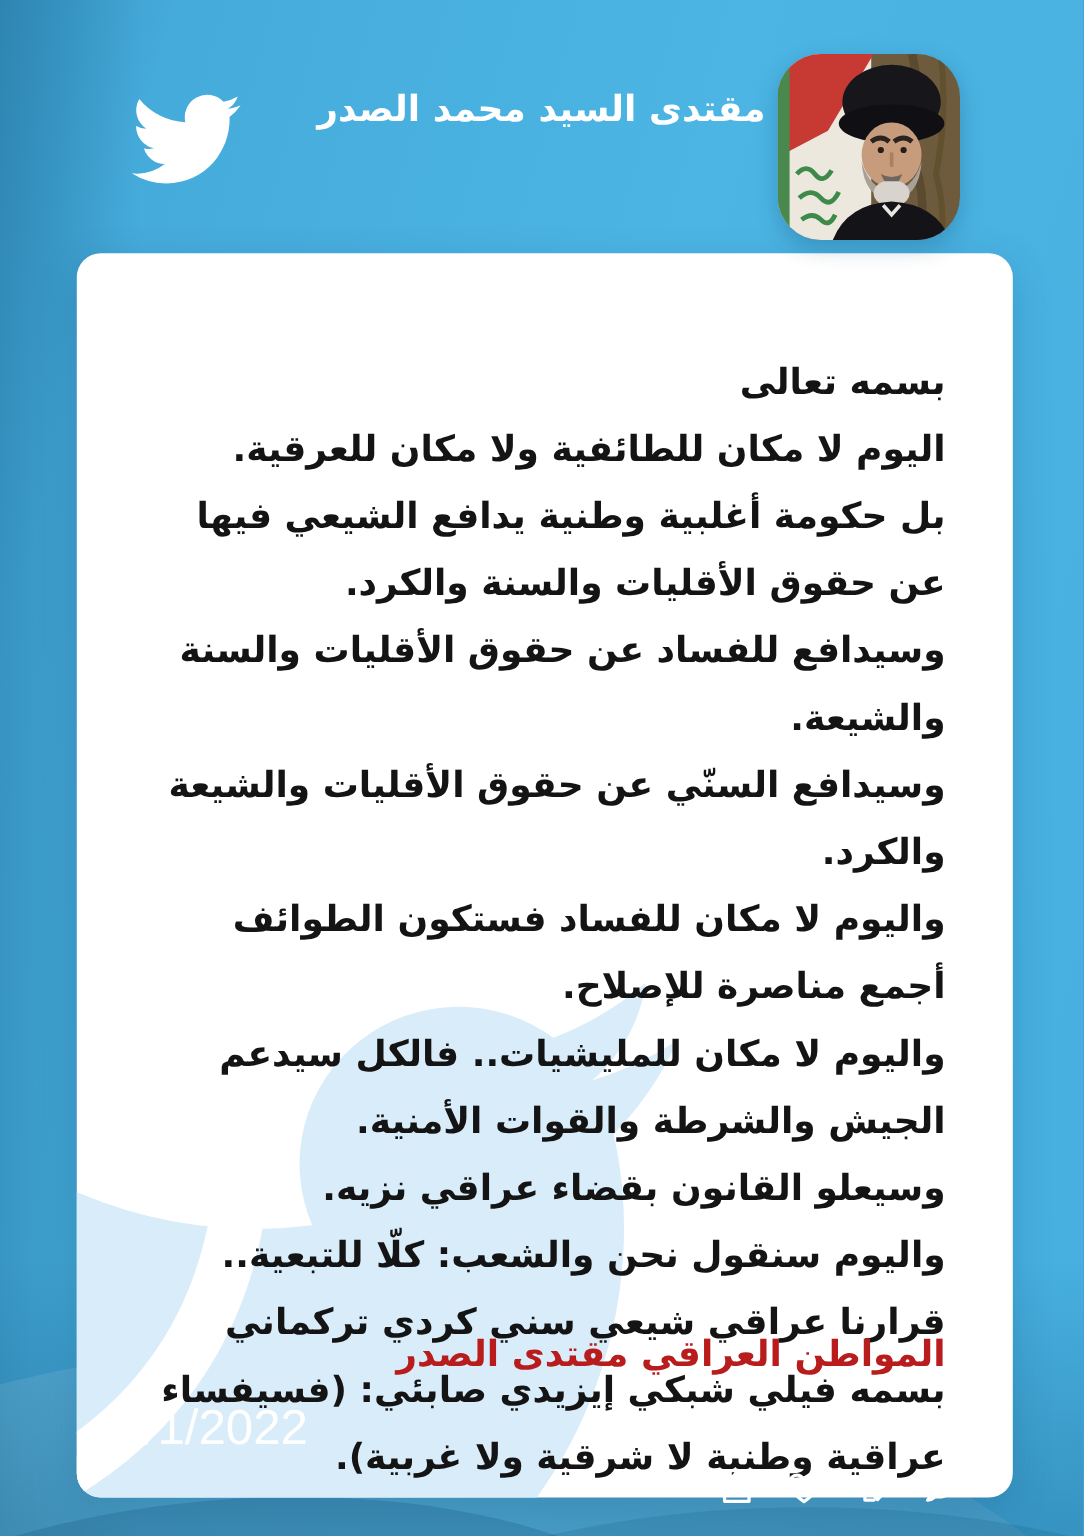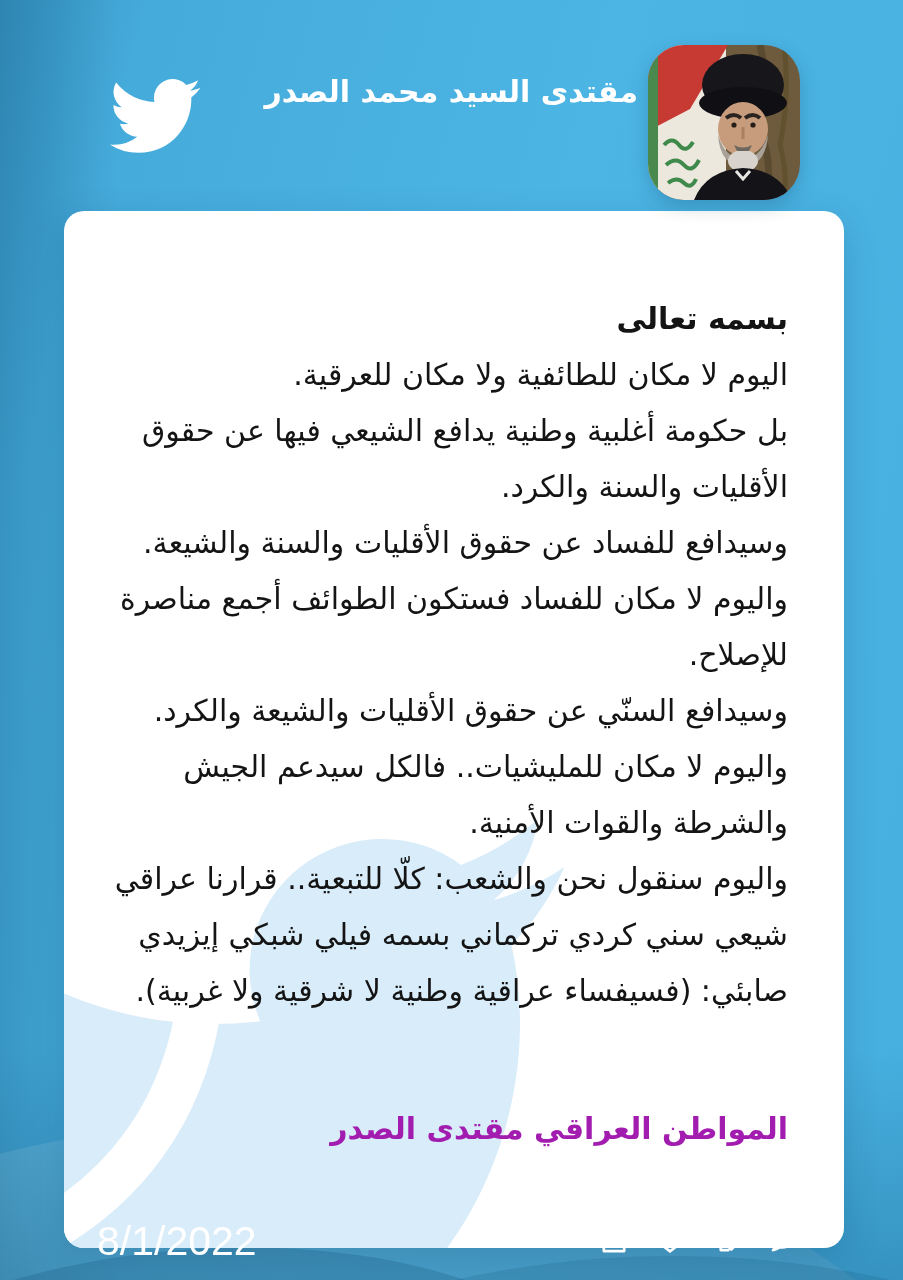--- a/index.html
+++ b/index.html
@@ -33,7 +33,7 @@
   .watermark{position:absolute;left:-130px;top:628px;width:680px;height:560px;transform:rotate(-10deg);opacity:1;}
   .tweet-text{position:absolute;left:48px;right:56px;top:80px;direction:rtl;text-align:right;color:#141414;}
   .bismillah{font-size:30px;font-weight:bold;line-height:56px;}
-  .para{font-size:30px;line-height:56px;font-weight:400;}
+  .para{font-size:30px;line-height:56px;font-weight:700;}
   .signature{position:absolute;right:56px;top:900px;direction:rtl;text-align:right;font-size:30px;font-weight:bold;color:#a21caf;}
 
   

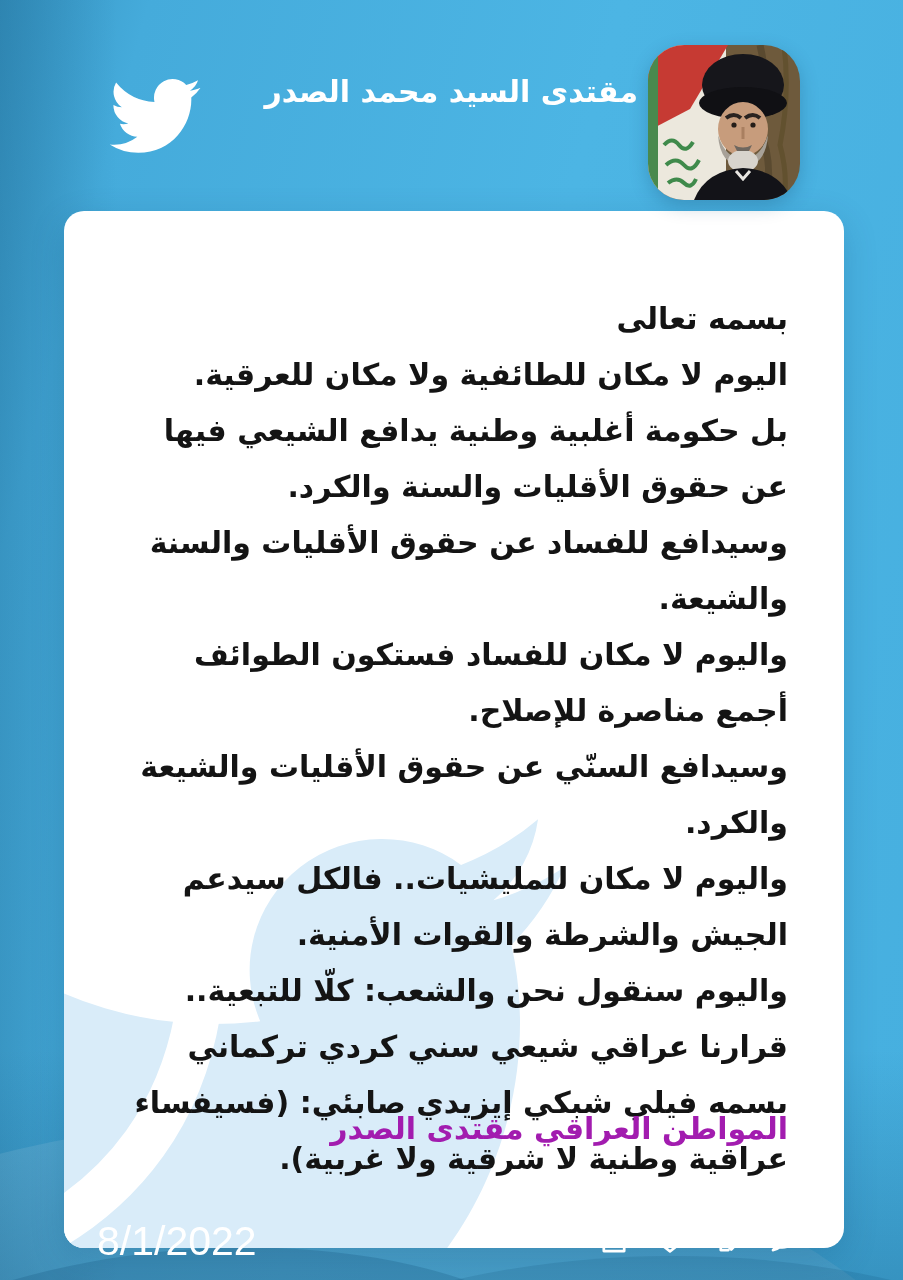--- a/index.html
+++ b/index.html
@@ -99,8 +99,8 @@
       <div class="para">اليوم لا مكان للطائفية ولا مكان للعرقية.</div>
       <div class="para">بل حكومة أغلبية وطنية يدافع الشيعي فيها عن حقوق الأقليات والسنة والكرد.</div>
       <div class="para">وسيدافع للفساد عن حقوق الأقليات والسنة والشيعة.</div>
+      <div class="para">وسيدافع السنّي عن حقوق الأقليات والشيعة والكرد.</div>
       <div class="para">واليوم لا مكان للفساد فستكون الطوائف أجمع مناصرة للإصلاح.</div>
-      <div class="para">وسيدافع السنّي عن حقوق الأقليات والشيعة والكرد.</div>
       <div class="para">واليوم لا مكان للمليشيات.. فالكل سيدعم الجيش والشرطة والقوات الأمنية.</div>
       <div class="para">واليوم سنقول نحن والشعب: كلّا للتبعية.. قرارنا عراقي شيعي سني كردي تركماني بسمه فيلي شبكي إيزيدي صابئي: (فسيفساء عراقية وطنية لا شرقية ولا غربية).</div>
     </div>

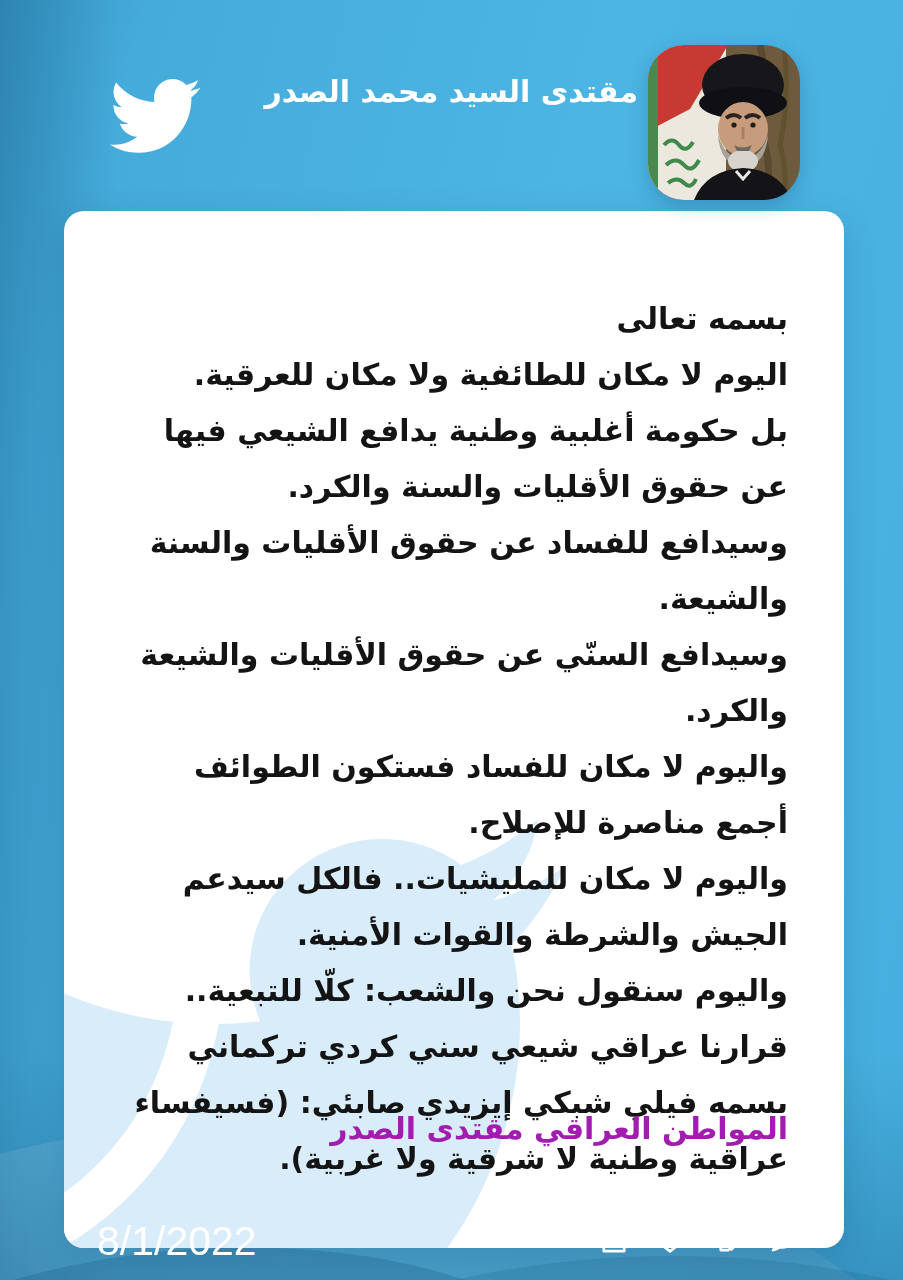--- a/index.html
+++ b/index.html
@@ -102,6 +102,7 @@
       <div class="para">وسيدافع السنّي عن حقوق الأقليات والشيعة والكرد.</div>
       <div class="para">واليوم لا مكان للفساد فستكون الطوائف أجمع مناصرة للإصلاح.</div>
       <div class="para">واليوم لا مكان للمليشيات.. فالكل سيدعم الجيش والشرطة والقوات الأمنية.</div>
+      <div class="para">وسيعلو القانون بقضاء عراقي نزيه.</div>
       <div class="para">واليوم سنقول نحن والشعب: كلّا للتبعية.. قرارنا عراقي شيعي سني كردي تركماني بسمه فيلي شبكي إيزيدي صابئي: (فسيفساء عراقية وطنية لا شرقية ولا غربية).</div>
     </div>
 

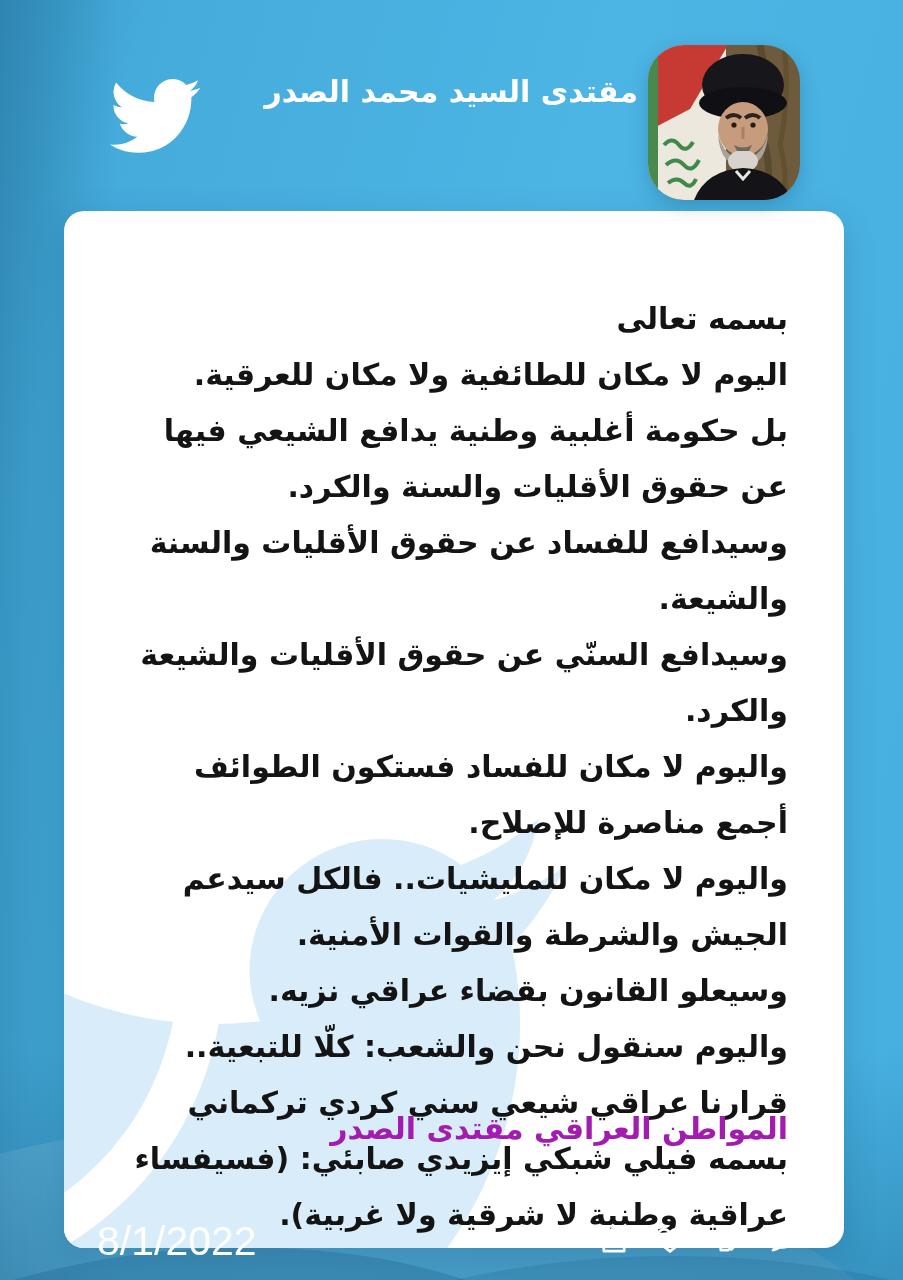--- a/index.html
+++ b/index.html
@@ -34,7 +34,7 @@
   .tweet-text{position:absolute;left:48px;right:56px;top:80px;direction:rtl;text-align:right;color:#141414;}
   .bismillah{font-size:30px;font-weight:bold;line-height:56px;}
   .para{font-size:30px;line-height:56px;font-weight:700;}
-  .signature{position:absolute;right:56px;top:900px;direction:rtl;text-align:right;font-size:30px;font-weight:bold;color:#a21caf;}
+  .signature{position:absolute;right:56px;top:900px;direction:rtl;text-align:right;font-size:30px;font-weight:bold;color:#b91c1c;}
 
   
   .date{position:absolute;left:97px;top:1216px;color:#fff;font-size:41px;line-height:50px;font-family:"Liberation Sans","DejaVu Sans",sans-serif;z-index:4;}

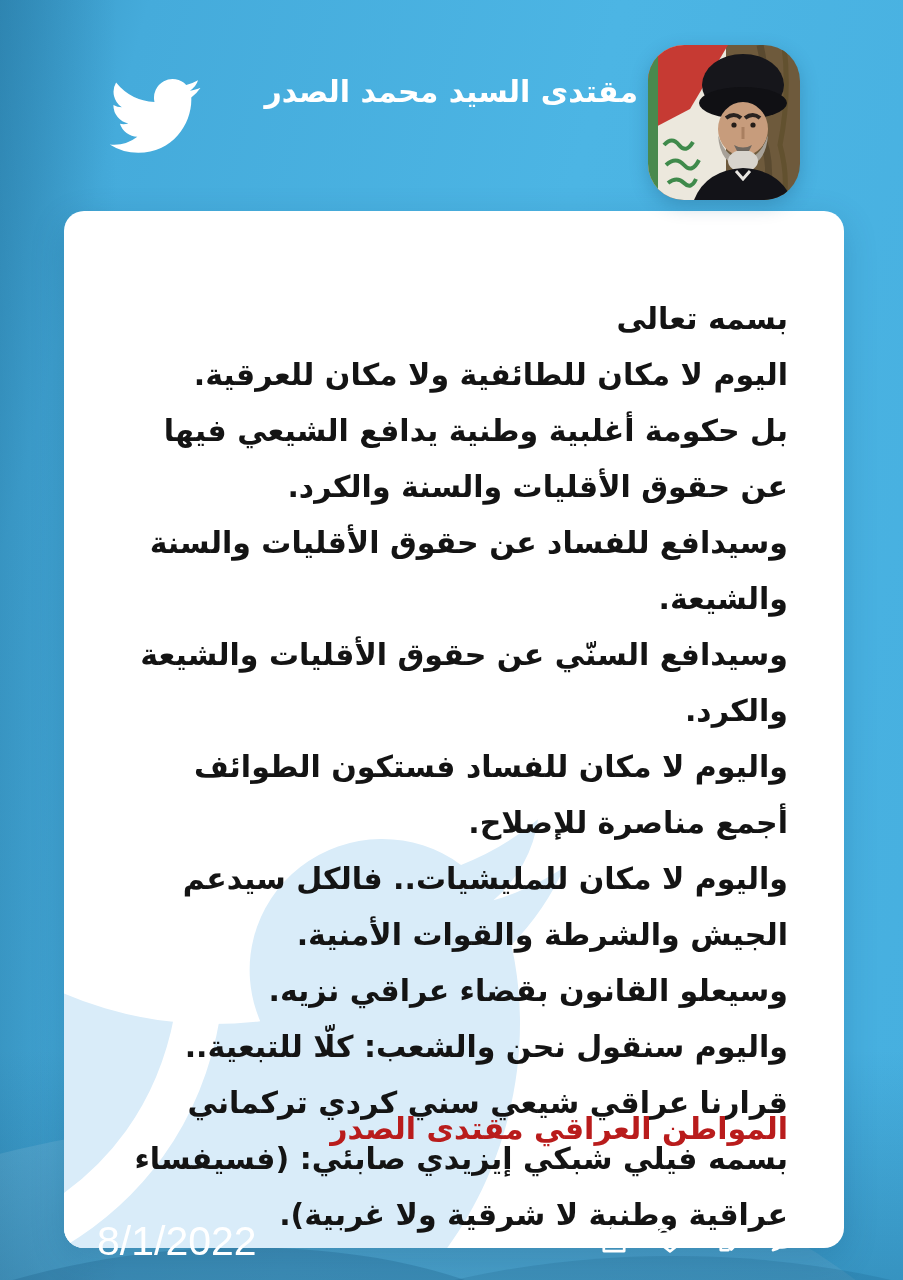--- a/index.html
+++ b/index.html
@@ -37,7 +37,7 @@
   .signature{position:absolute;right:56px;top:900px;direction:rtl;text-align:right;font-size:30px;font-weight:bold;color:#b91c1c;}
 
   
-  .date{position:absolute;left:97px;top:1216px;color:#fff;font-size:41px;line-height:50px;font-family:"Liberation Sans","DejaVu Sans",sans-serif;z-index:4;}
+  .date{position:absolute;left:97px;top:1164px;color:#fff;font-size:41px;line-height:50px;font-family:"Liberation Sans","DejaVu Sans",sans-serif;z-index:4;}
   .actions{position:absolute;right:103px;top:1222px;display:flex;gap:20px;z-index:4;}
   .action-btn{width:36px;height:36px;display:block;}
   .action-btn svg{width:36px;height:36px;display:block;}

